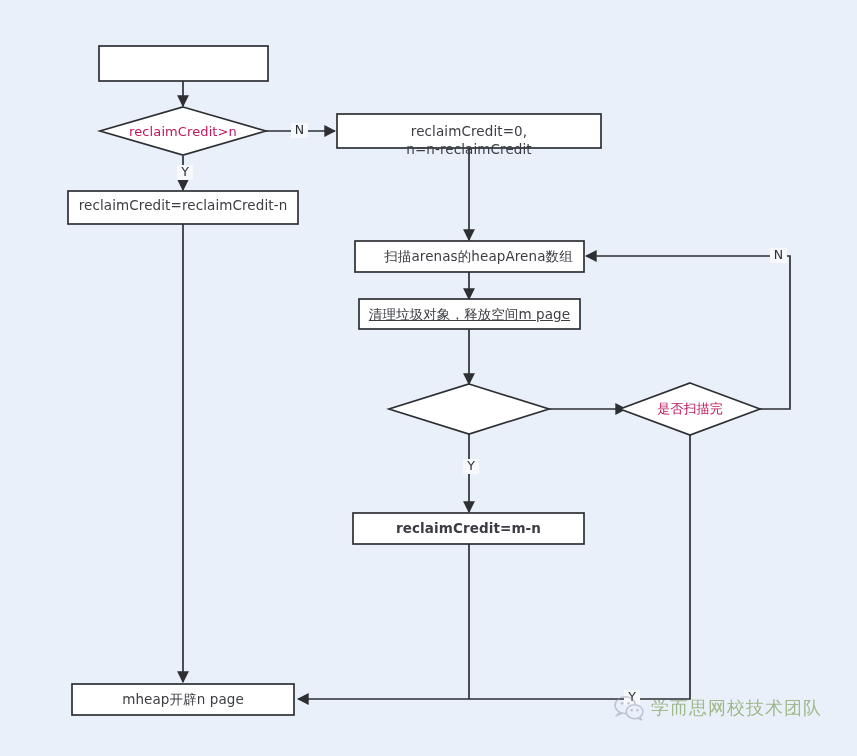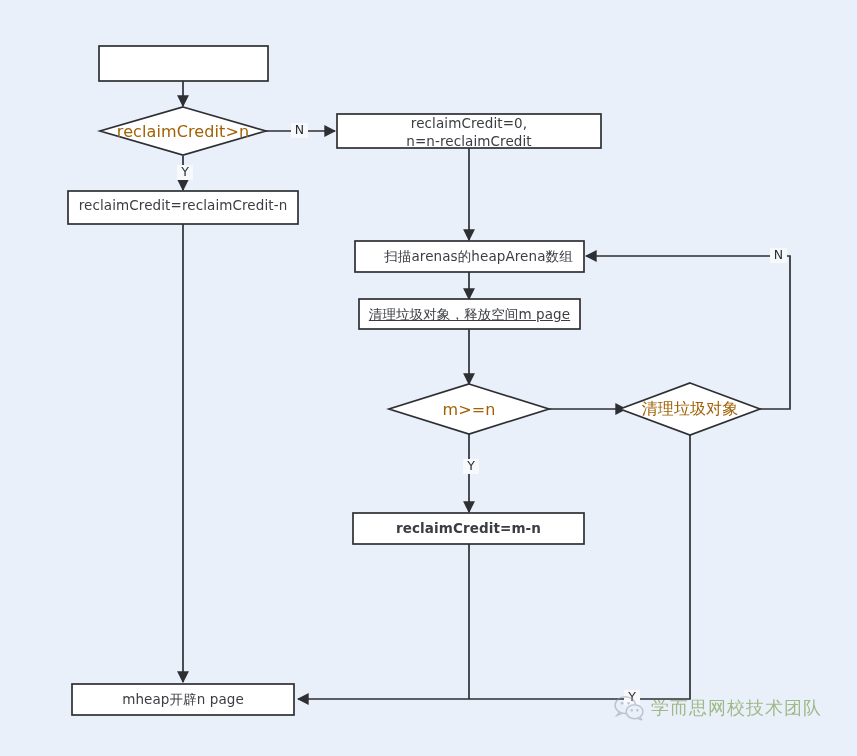--- a/index.html
+++ b/index.html
@@ -53,8 +53,8 @@
     display: flex;
     align-items: center;
     justify-content: center;
-    color: #a16207;
-    font-size: 16px;
+    color: #be185d;
+    font-size: 13px;
     text-align: right;
     letter-spacing: 0.1px;
   }

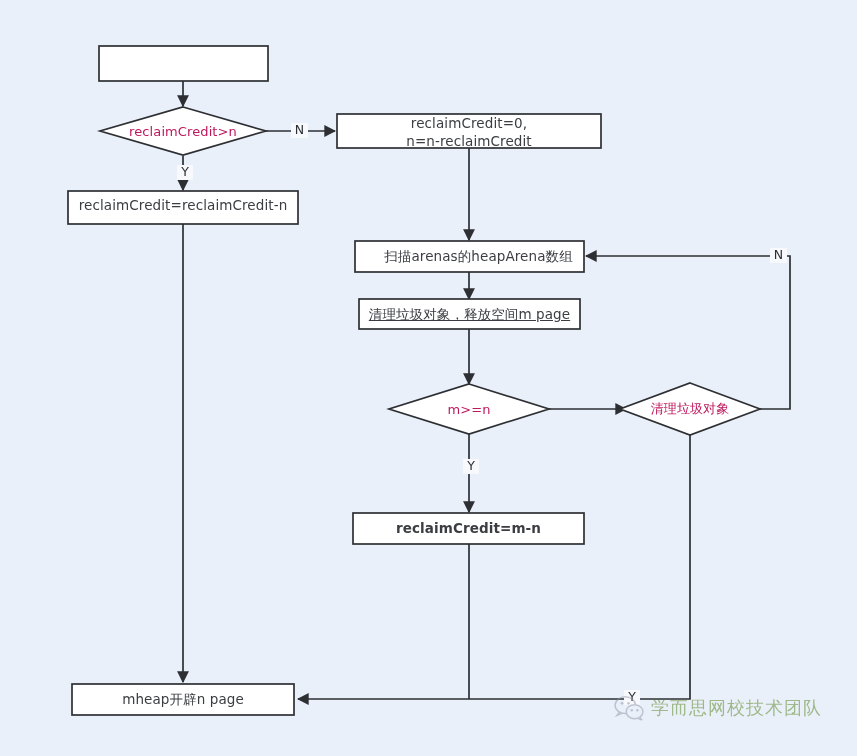--- a/index.html
+++ b/index.html
@@ -150,7 +150,7 @@
     <span>reclaimCredit=reclaimCredit-n</span>
   </div>
 
-  <div class="node proc" style="left:337px; top:122px; width:264px; height:20px; border:none; background:transparent;">
+  <div class="node proc" style="left:337px; top:130px; width:264px; height:20px; border:none; background:transparent;">
     <span>reclaimCredit=0,
 n=n-reclaimCredit</span>
   </div>

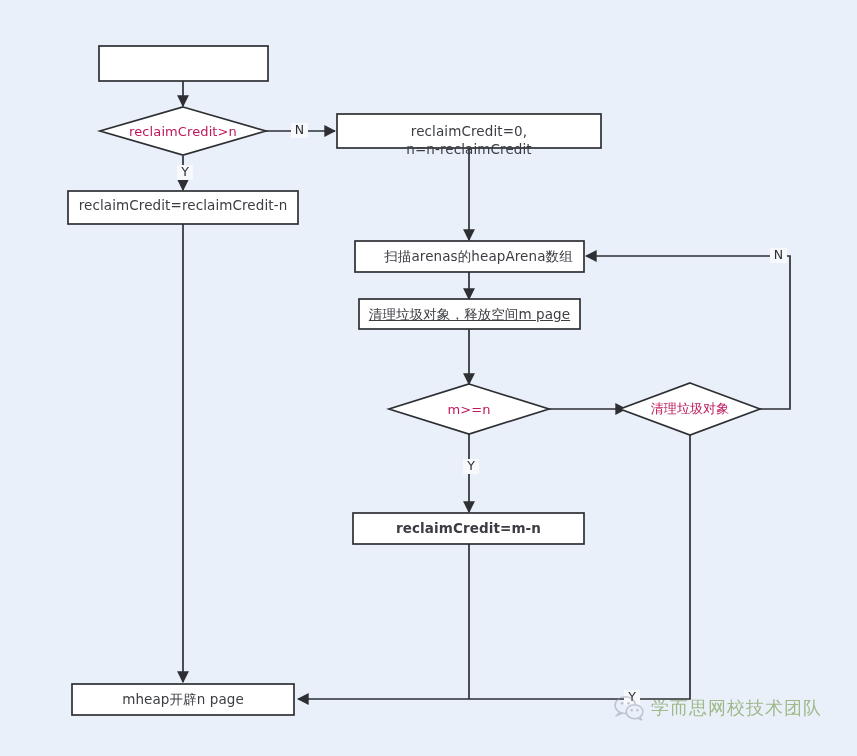--- a/index.html
+++ b/index.html
@@ -163,9 +163,6 @@
     <span>清理垃圾对象，释放空间m page</span>
   </div>
 
-  <div class="dec-label" style="left:399px; top:396px; width:140px; height:26px;">
-    <span>m&gt;=n</span>
-  </div>
 
   <div class="dec-label" style="left:630px; top:396px; width:120px; height:26px;">
     <span>清理垃圾对象</span>

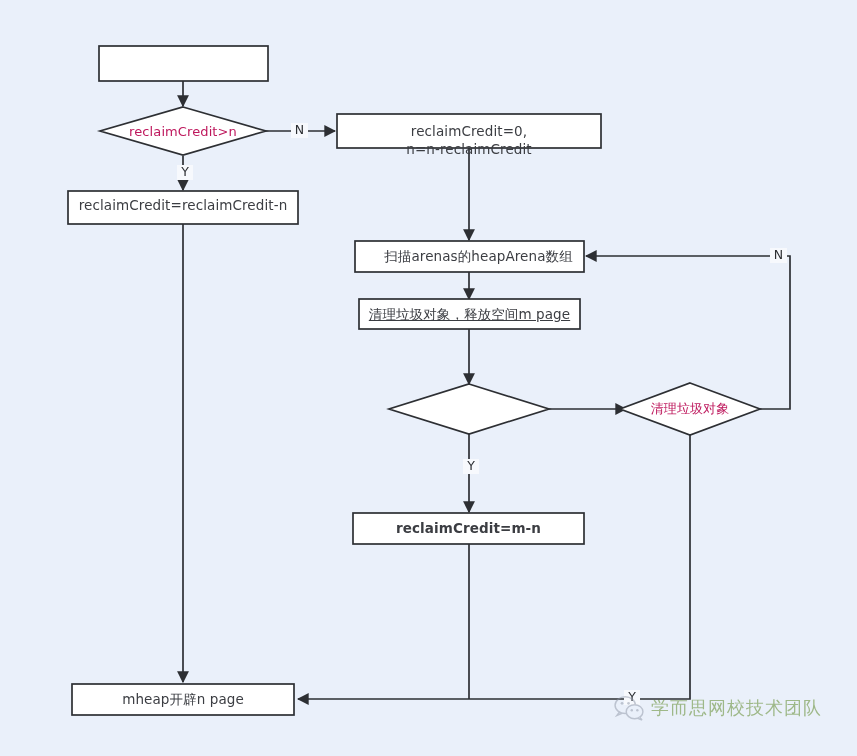--- a/index.html
+++ b/index.html
@@ -165,7 +165,7 @@
 
 
   <div class="dec-label" style="left:630px; top:396px; width:120px; height:26px;">
-    <span>清理垃圾对象</span>
+    <span>是否扫描完</span>
   </div>
 
   <div class="node proc" style="left:353px; top:513px; width:231px; height:31px; border:none; background:transparent;font-weight:bold;">

